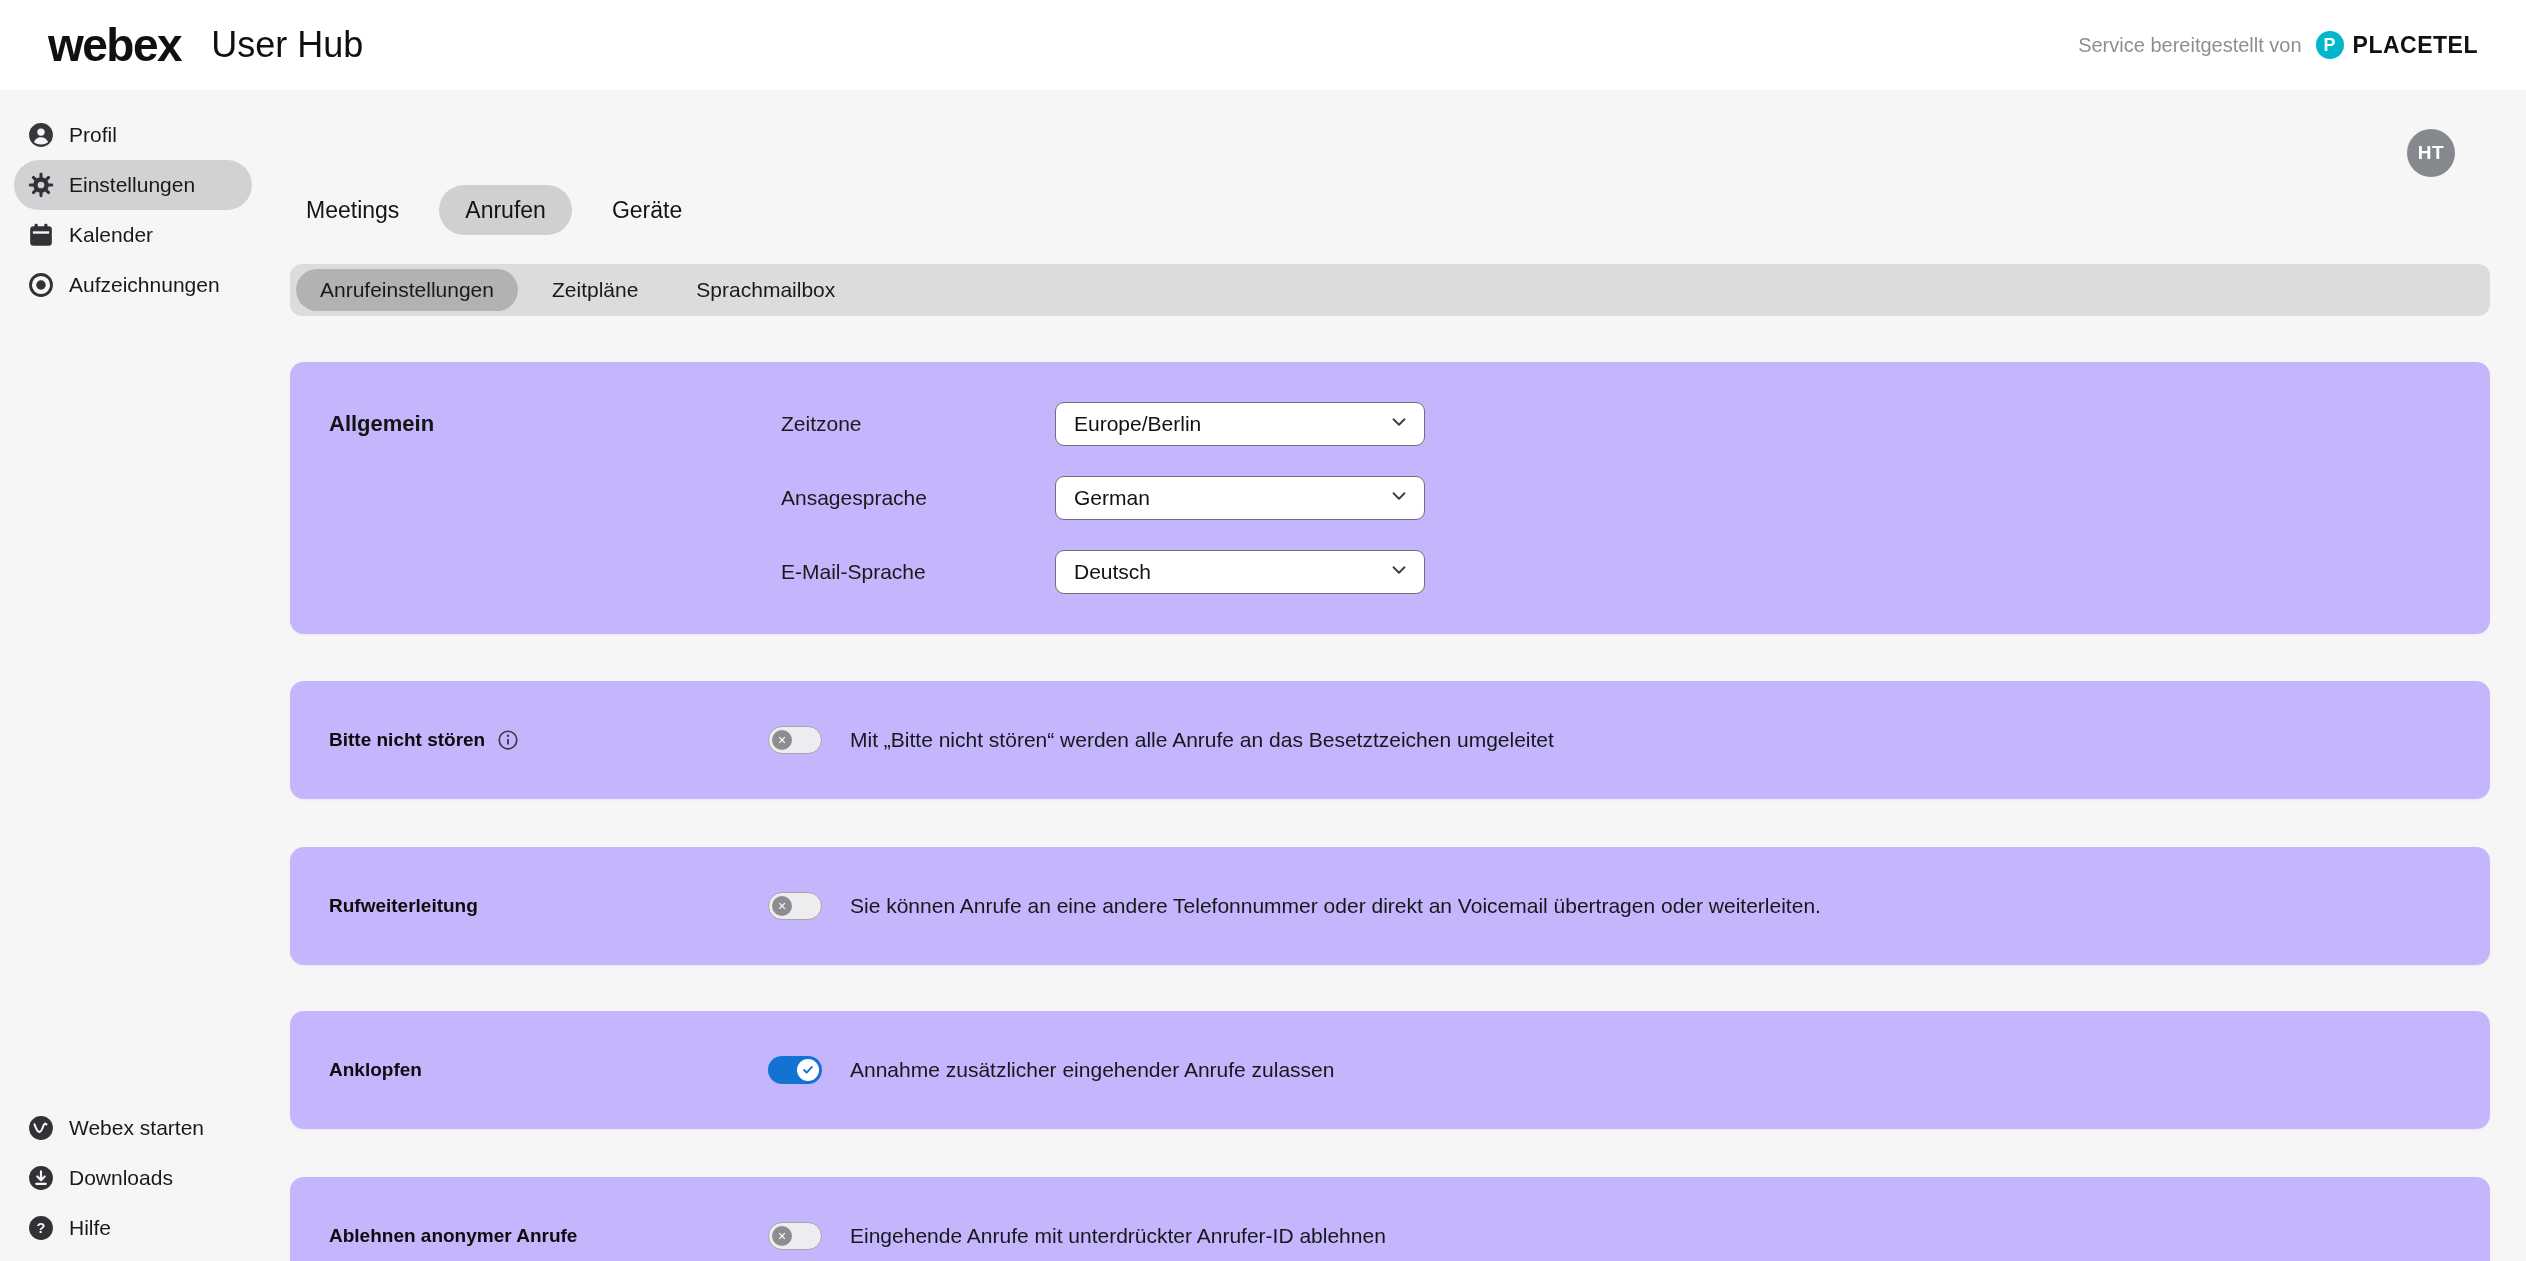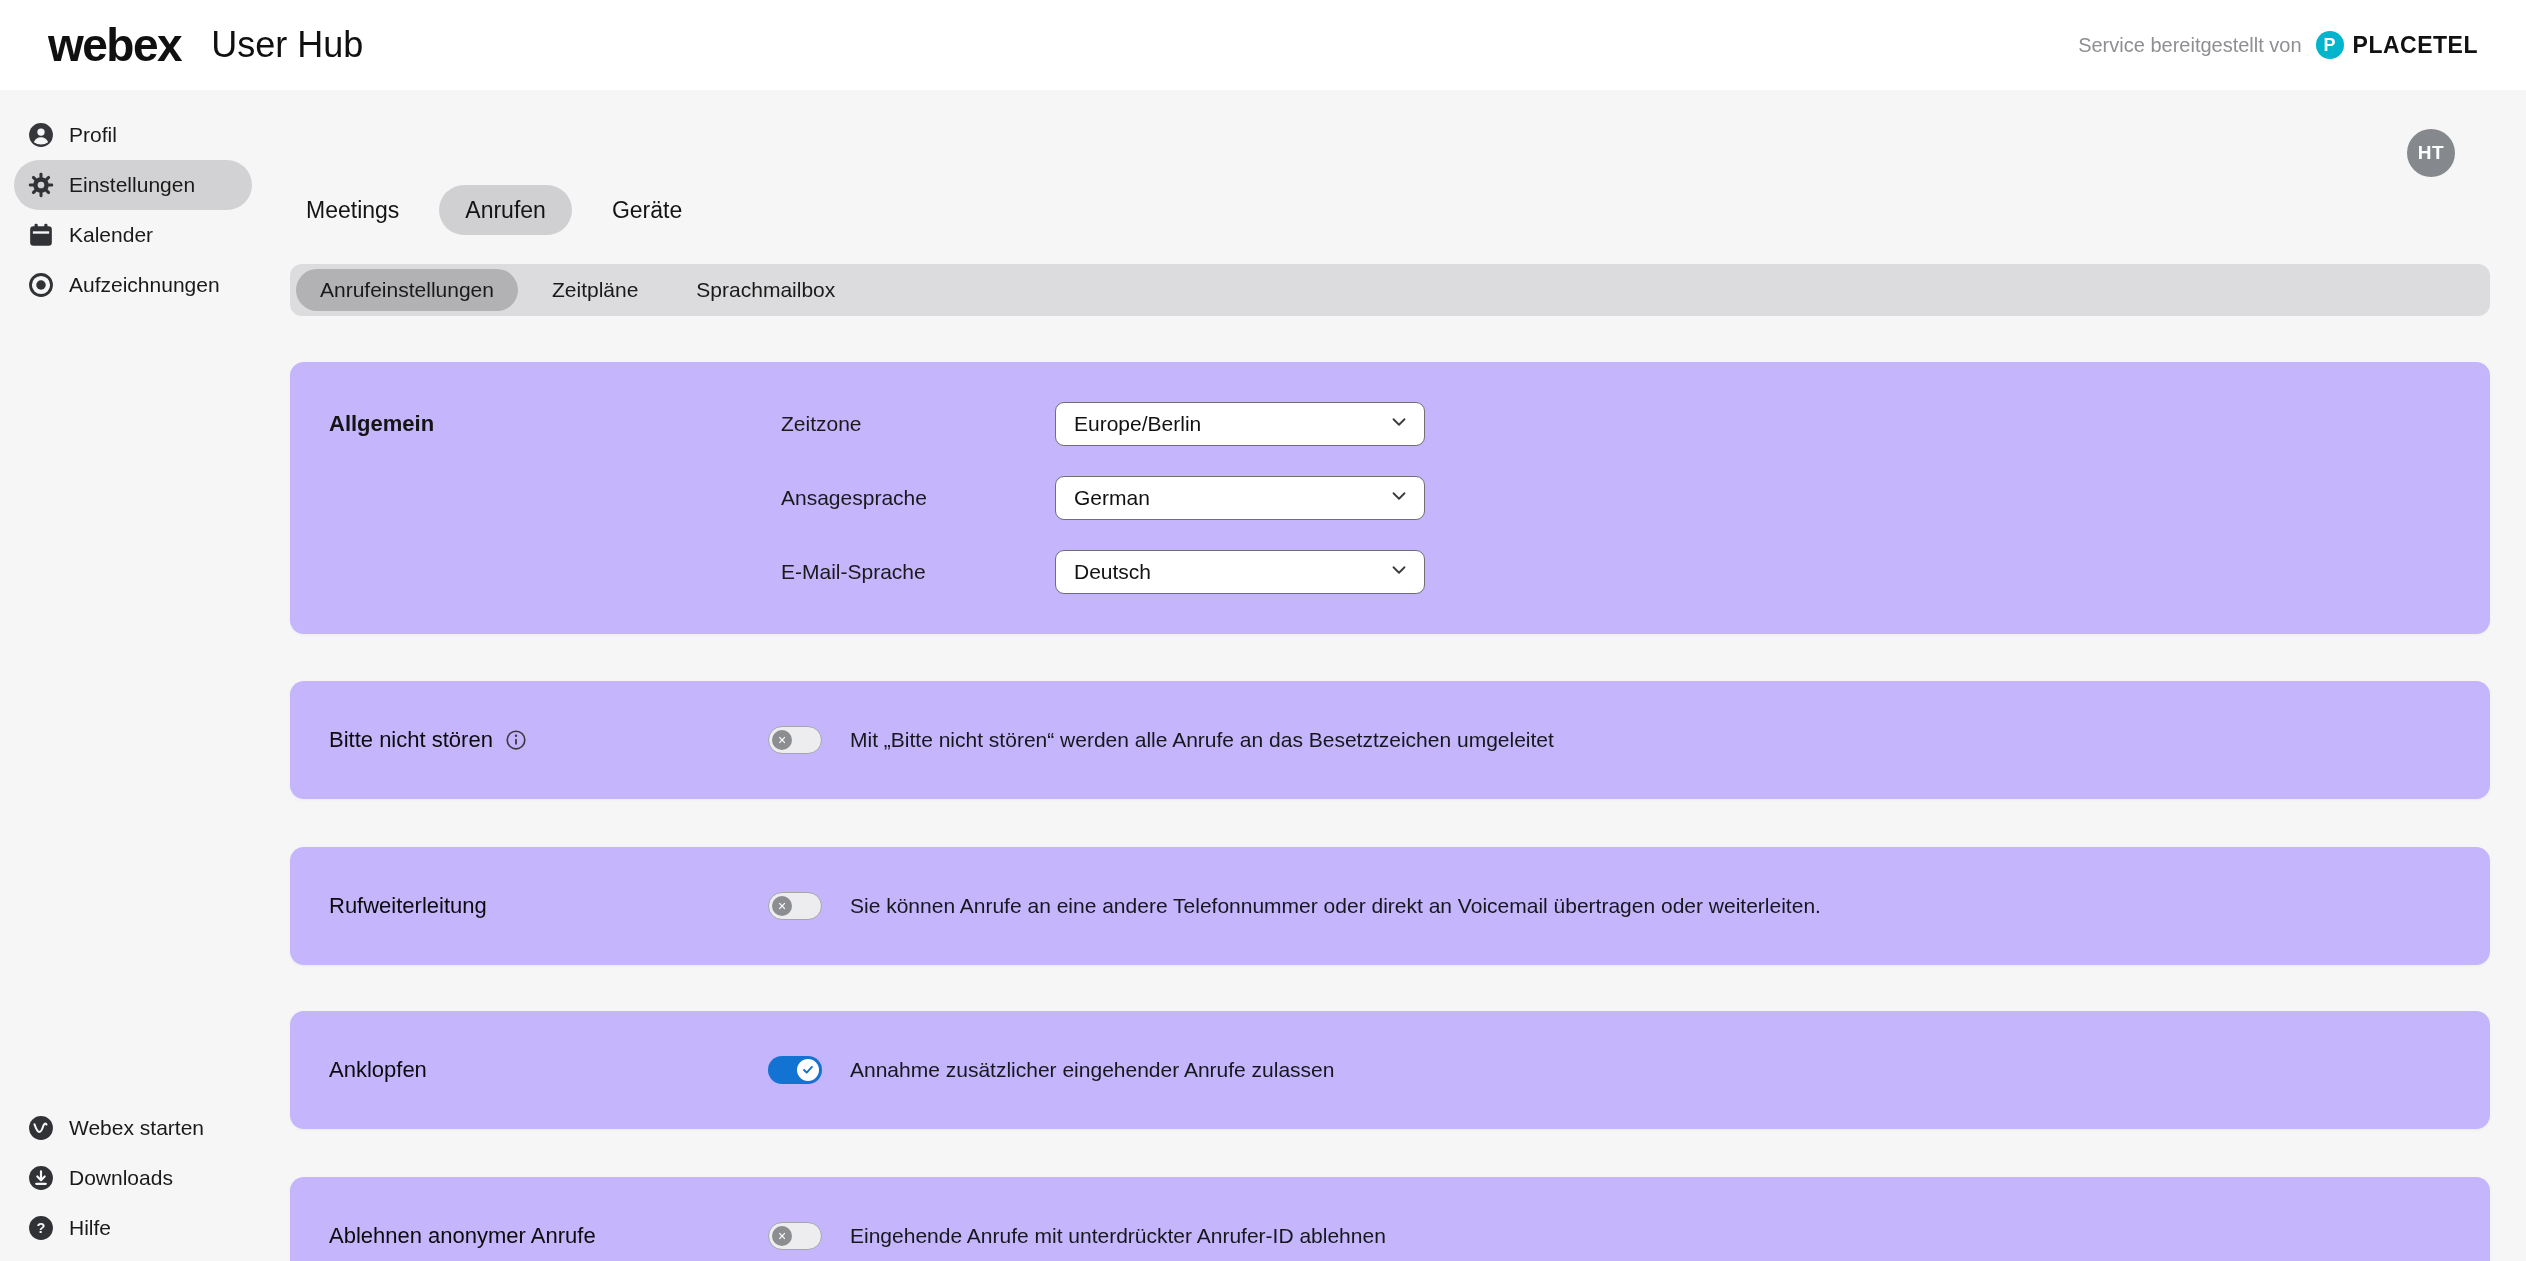--- a/index.html
+++ b/index.html
@@ -63,7 +63,7 @@
   .tc-fwd { margin-top:48px; }
   .tc-cw  { margin-top:46px; }
   .tc-anon{ margin-top:48px; }
-  .tc-title { width:439px; font-size:22px; font-weight:400; display:flex; align-items:center; gap:12px; color:#0c0c0c; }
+  .tc-title { width:439px; font-size:19px; font-weight:700; display:flex; align-items:center; gap:12px; color:#0c0c0c; }
   .tc-desc { margin-left:28px; font-size:21px; color:#16181c; }
 
   

